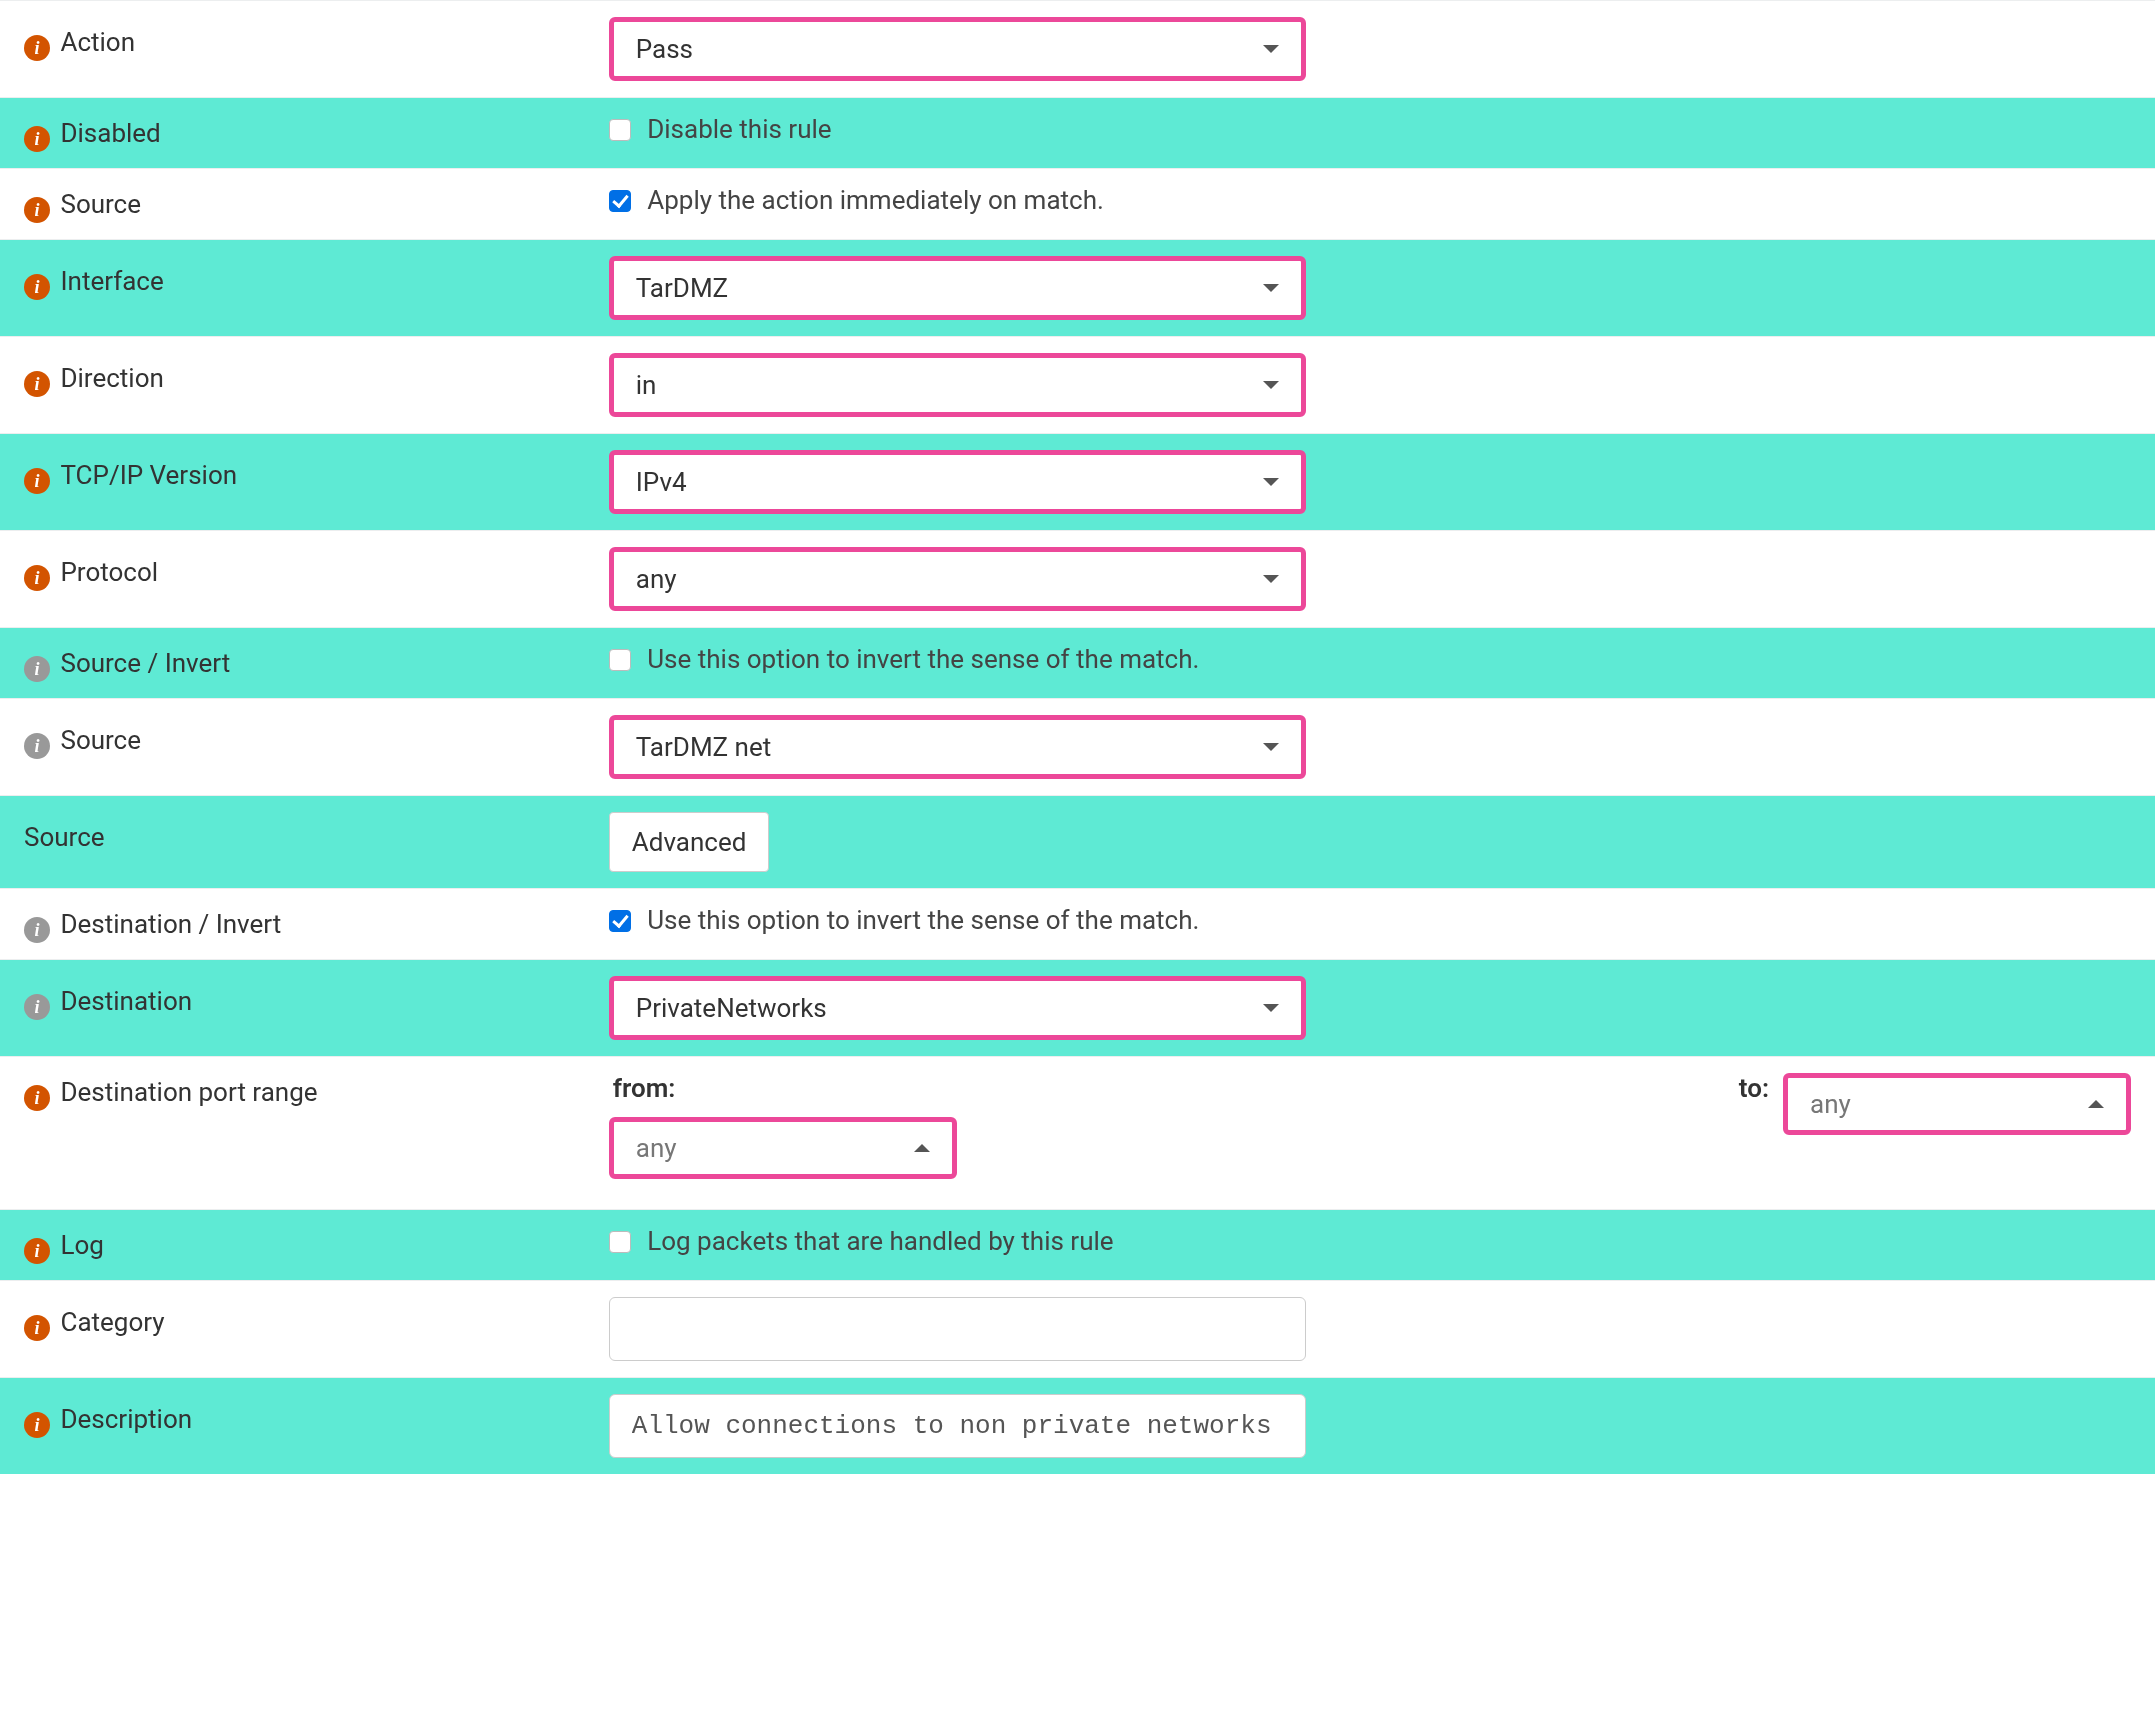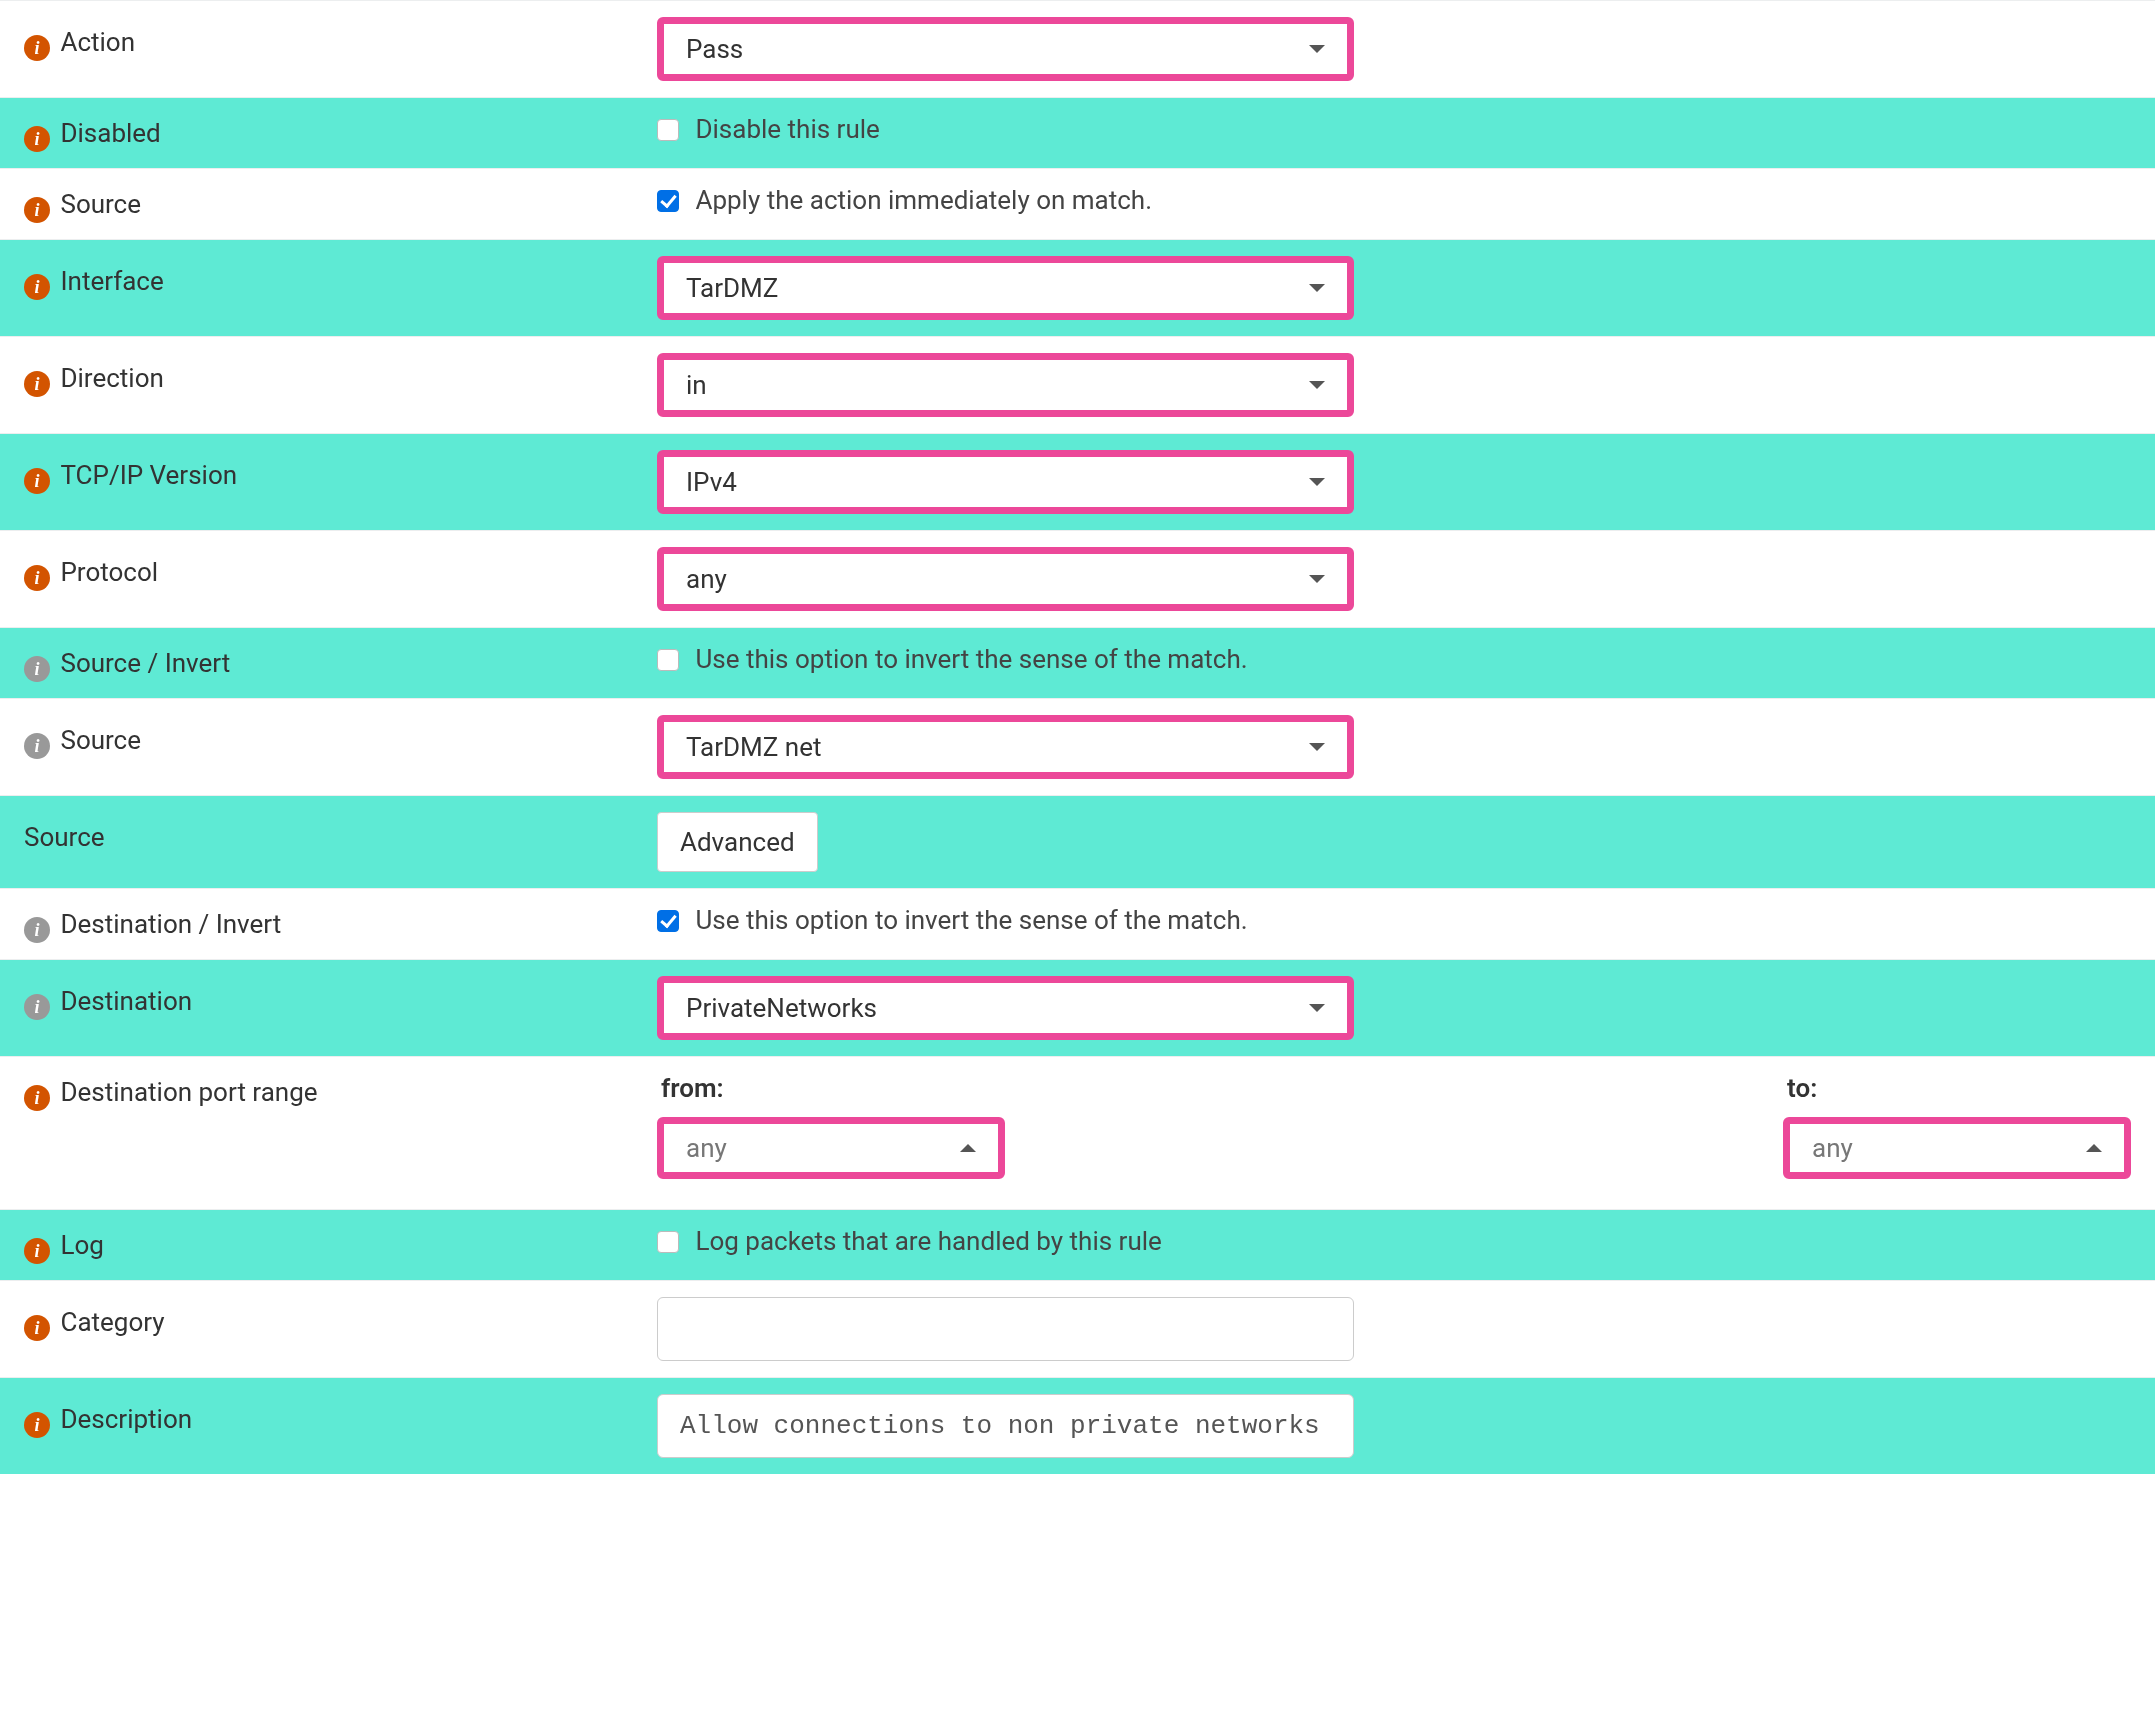--- a/index.html
+++ b/index.html
@@ -30,7 +30,7 @@
   .info-gray   { background:#999; color:#fff; }
   .form-select, .form-select-sm {
     display:flex; align-items:center; justify-content:space-between;
-    border:7px solid #ec4899; border-radius:6px; background:#fff;
+    border:5px solid #ec4899; border-radius:6px; background:#fff;
     padding: 0 22px; cursor:pointer;
   }
   .form-select { width: 697px; height: 64px; }

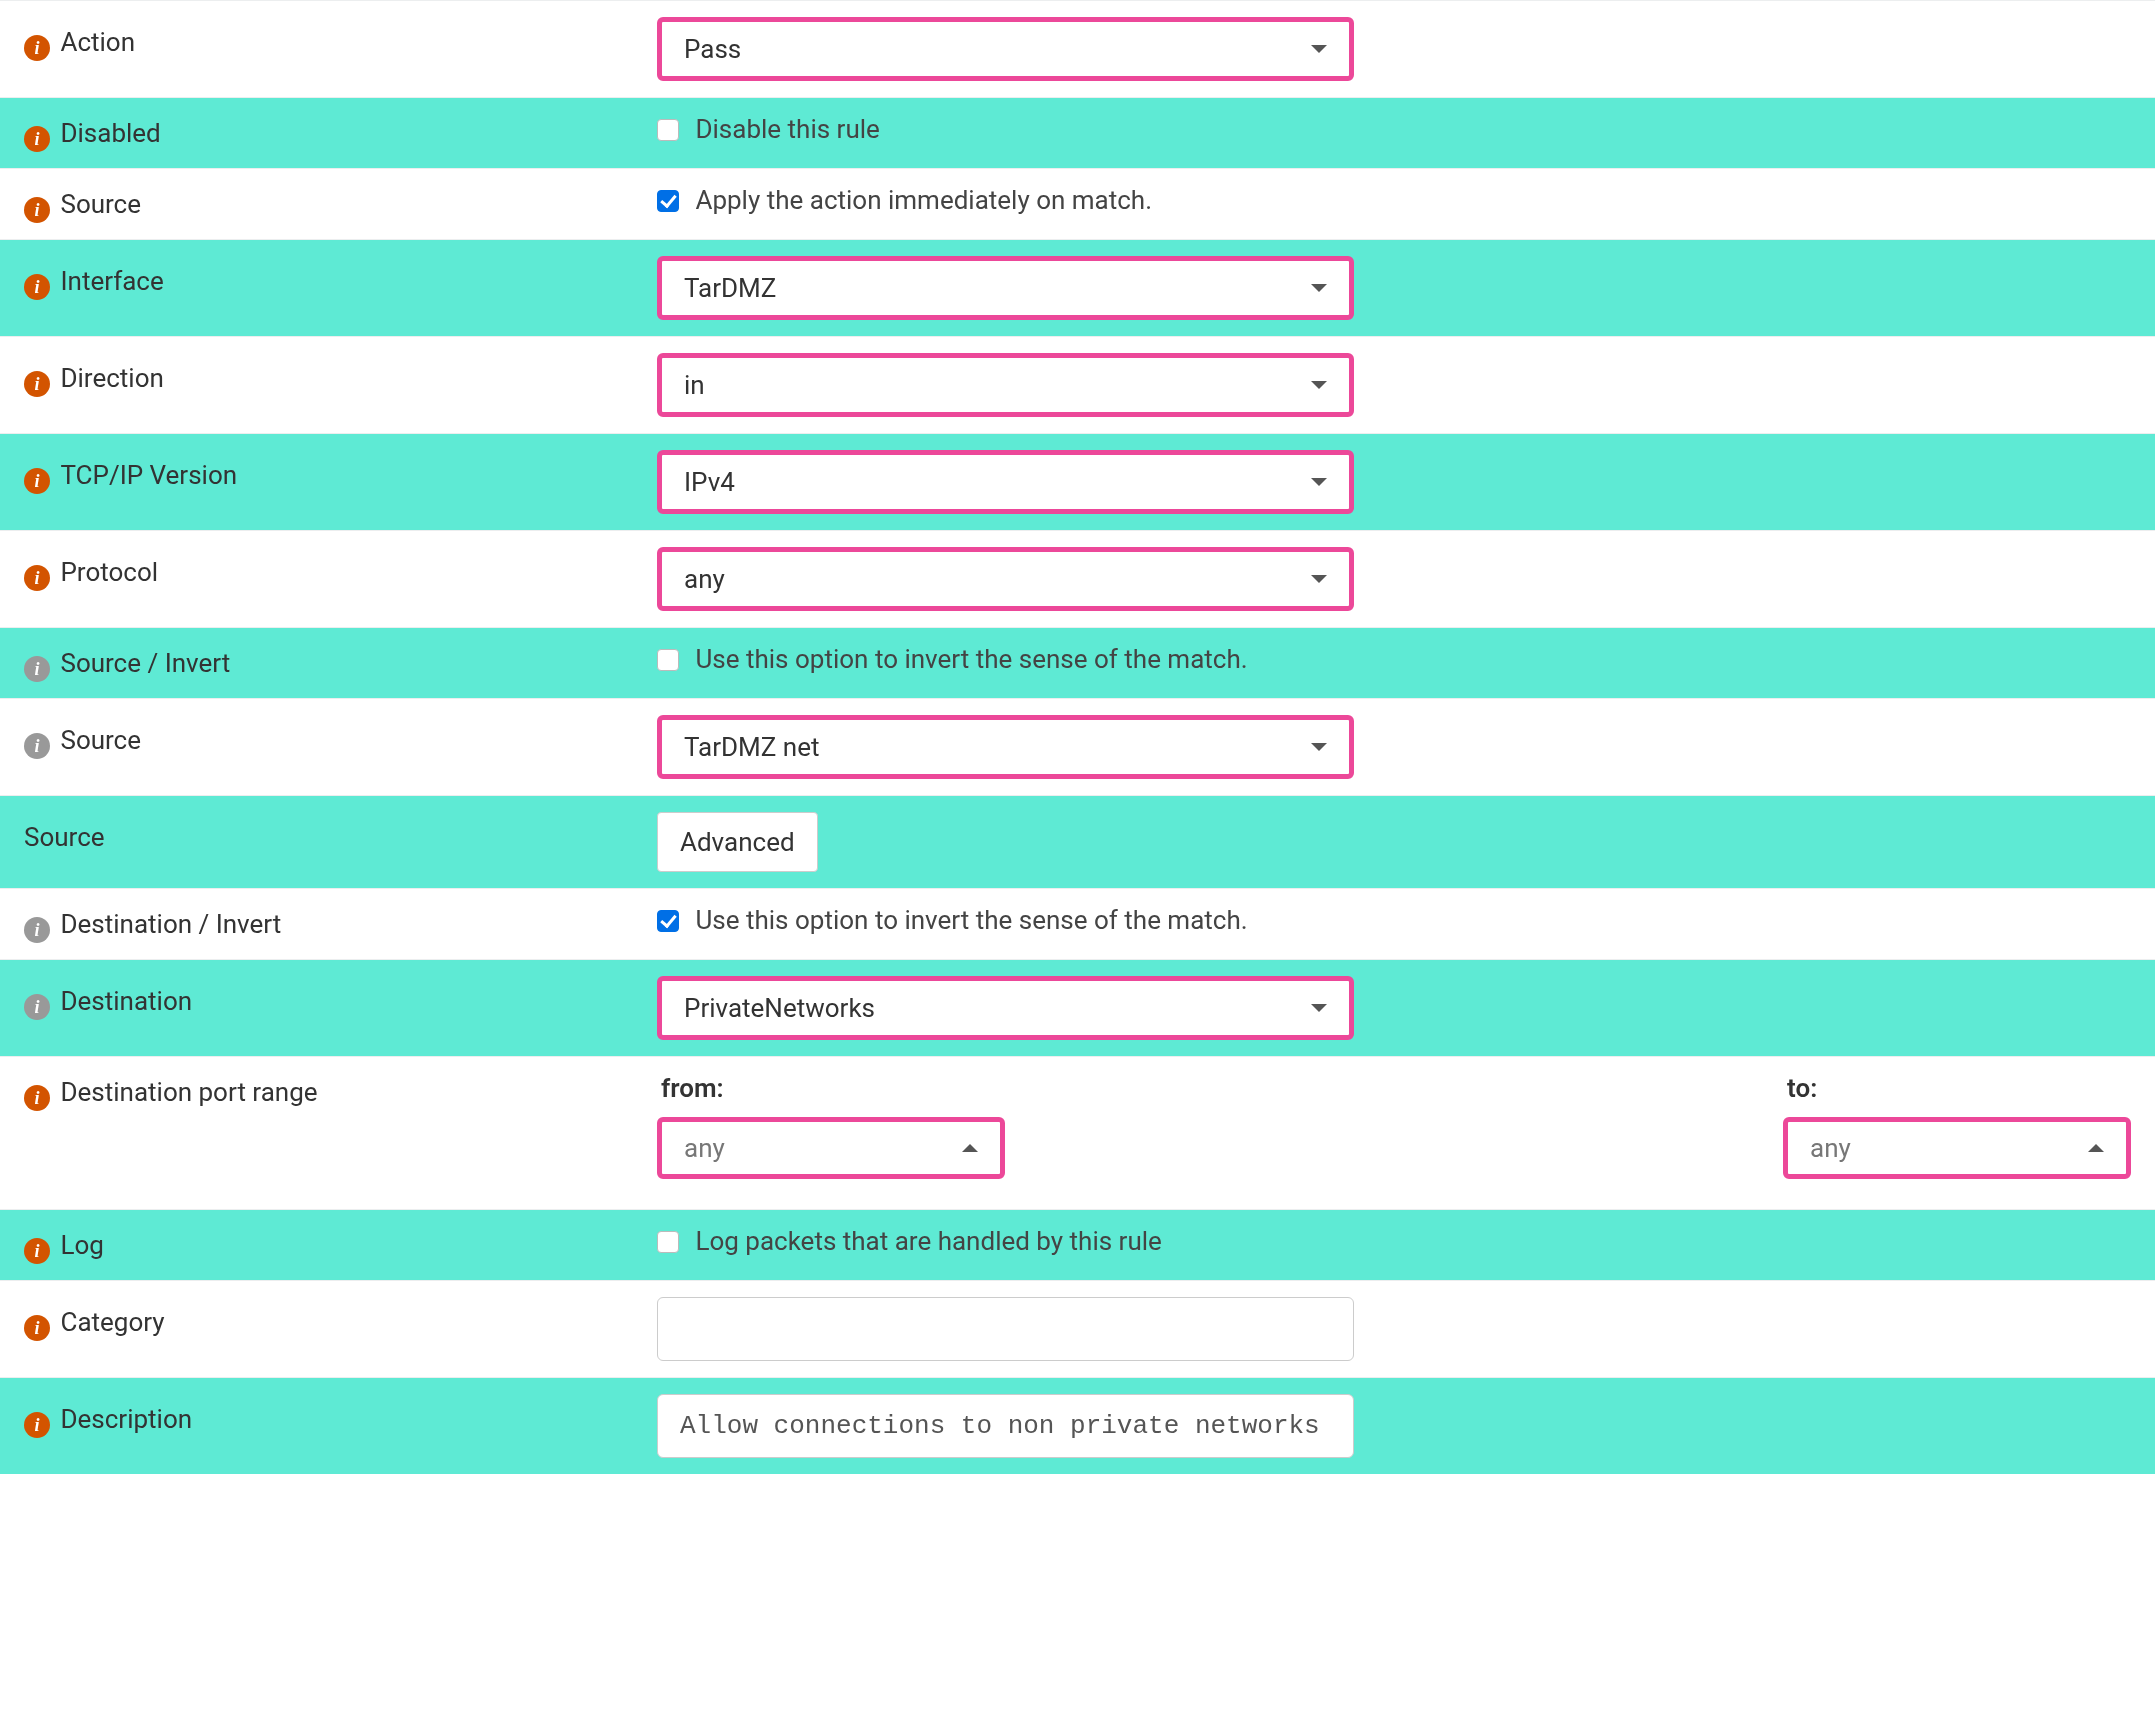--- a/index.html
+++ b/index.html
@@ -67,7 +67,7 @@
   .cbx-text { color:#444; }
   .port-row  { display:flex; gap:71px; }
   .port-col  { display:flex; flex-direction:column; gap:14px; width:1055px; }
-  .port-col-r{ display:flex; flex-direction:column; gap:14px; }
+  .port-col-r{ display:flex; gap:14px; }
   .port-label{ font-weight:600; color:#333; padding-left:4px; }
 </style>
 </head>

